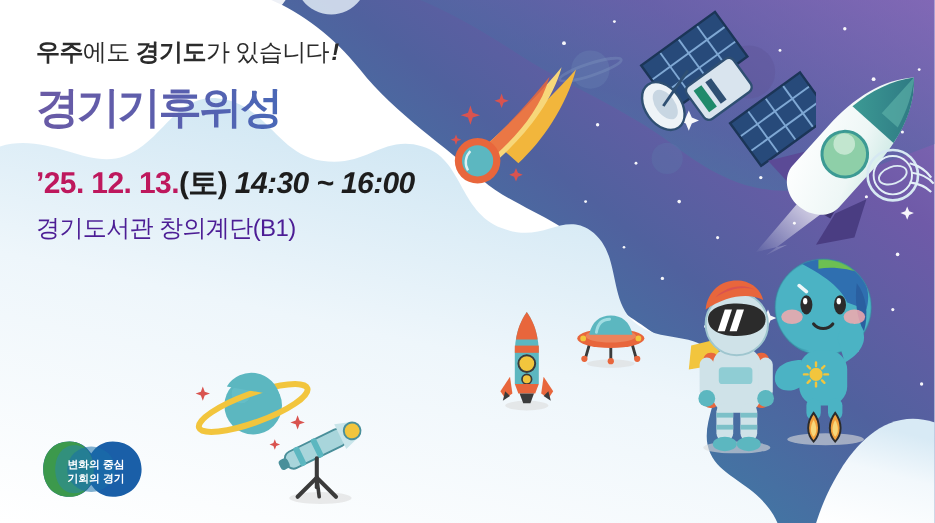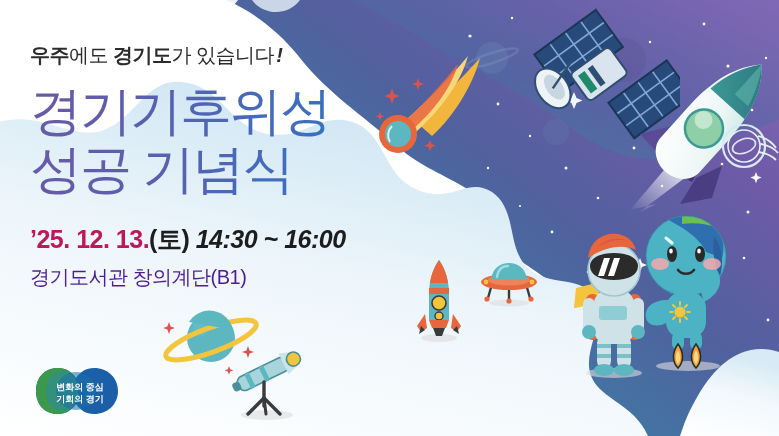--- a/index.html
+++ b/index.html
@@ -36,7 +36,7 @@
     font-size: 20px;
     color: #2b2b2b;
     letter-spacing: -0.5px;
-    margin: 16px 0 14px 0;
+    margin: 4px 0 14px 0;
     white-space: nowrap;
   }
   .tagline .b { font-weight: 700; }

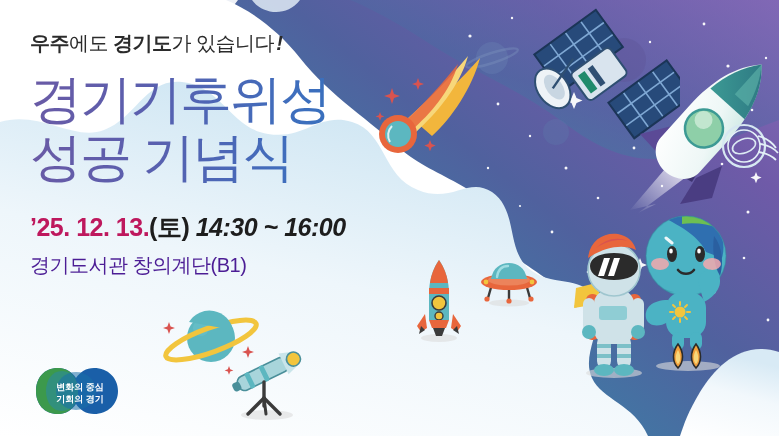--- a/index.html
+++ b/index.html
@@ -47,8 +47,8 @@
   }
 
   .title-line {
-    font-size: 52px;
-    font-weight: 400;
+    font-size: 36px;
+    font-weight: 700;
     line-height: 1.08;
     letter-spacing: -2px;
     margin: 0;

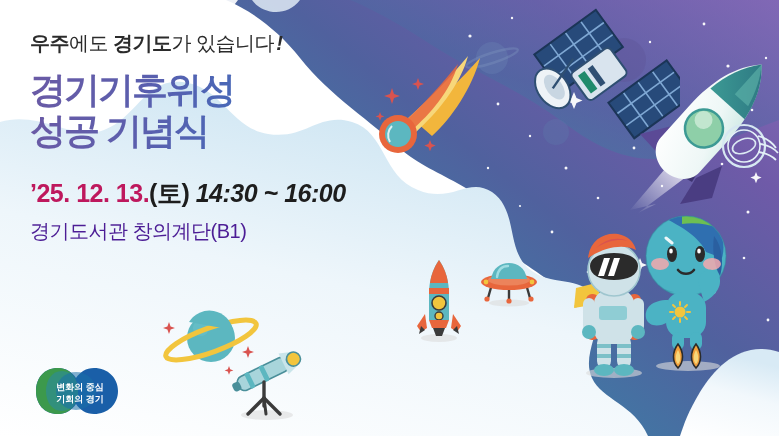--- a/index.html
+++ b/index.html
@@ -224,7 +224,6 @@
     <p class="tagline"><span class="b">우주</span><span>에도 </span><span class="b">경기도</span><span>가 있습니다</span><span class="em">!</span></p>
 
     <h1 class="title-line">경기기후위성</h1>
-    <h1 class="title-line second">성공 기념식</h1>
 
     <div class="event-datetime"><span class="date-part">’25. 12. 13.</span><span class="day-part">(토)</span><span class="time-part"> </span><span class="time-part">14:30 ~ 16:00</span></div>
 

